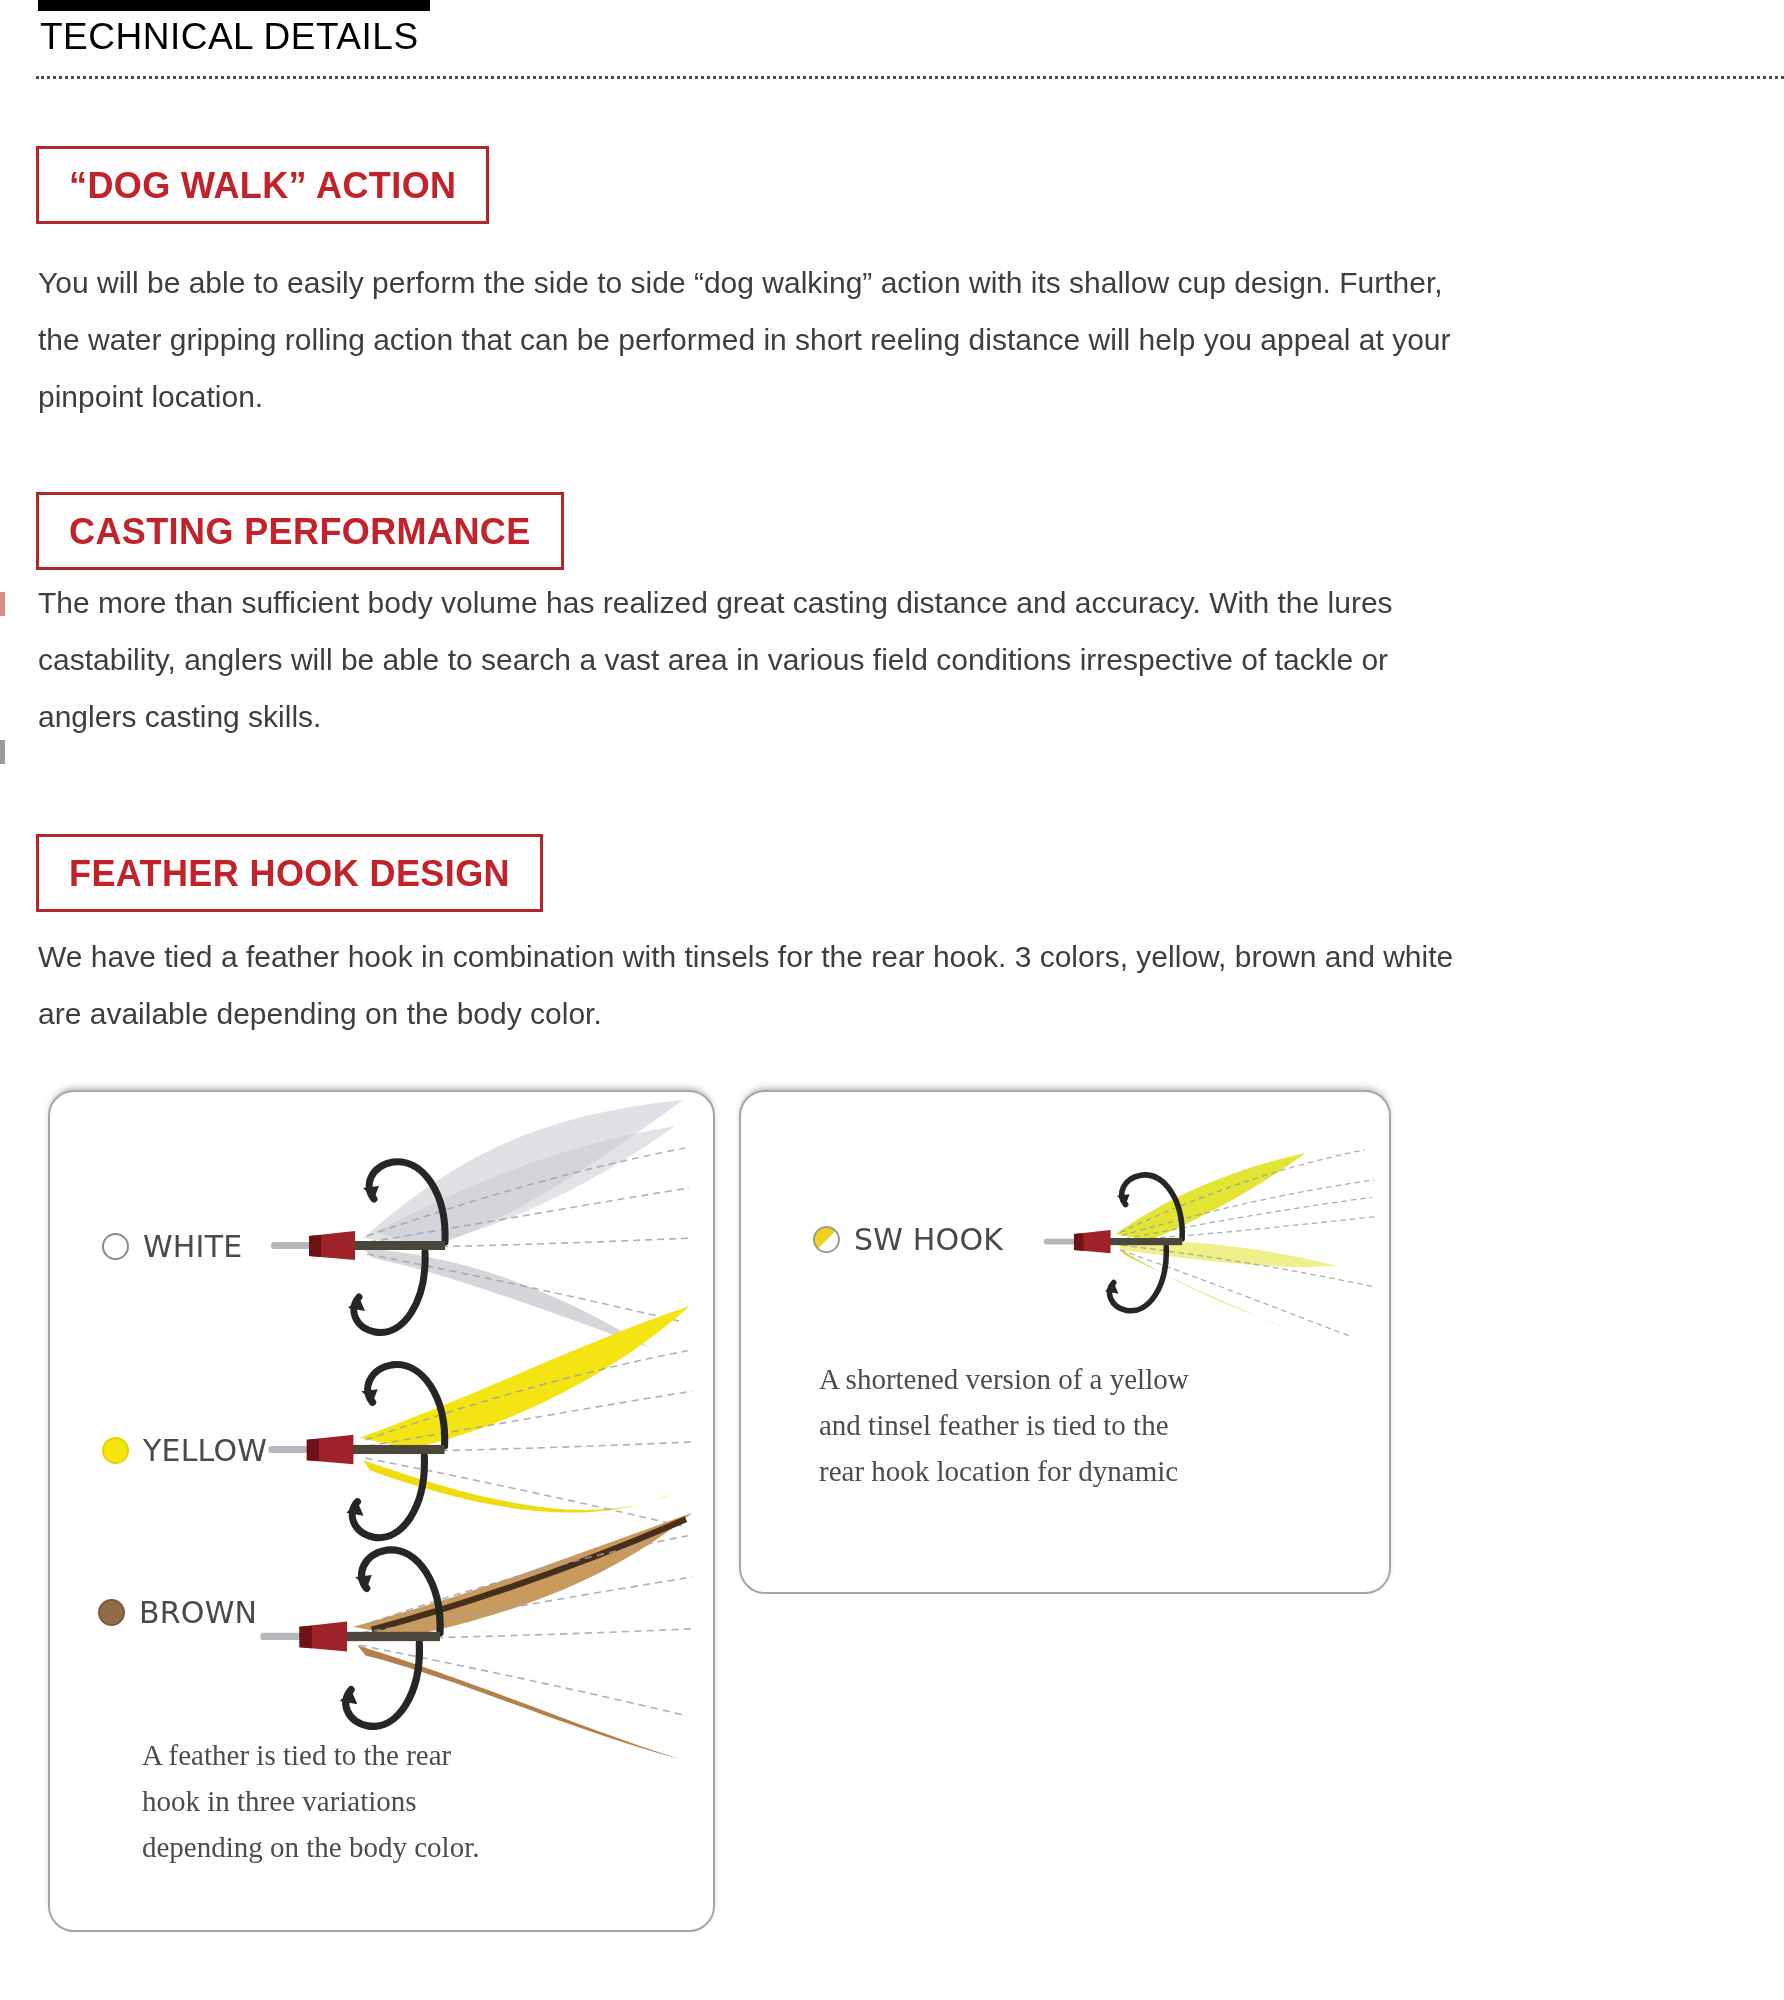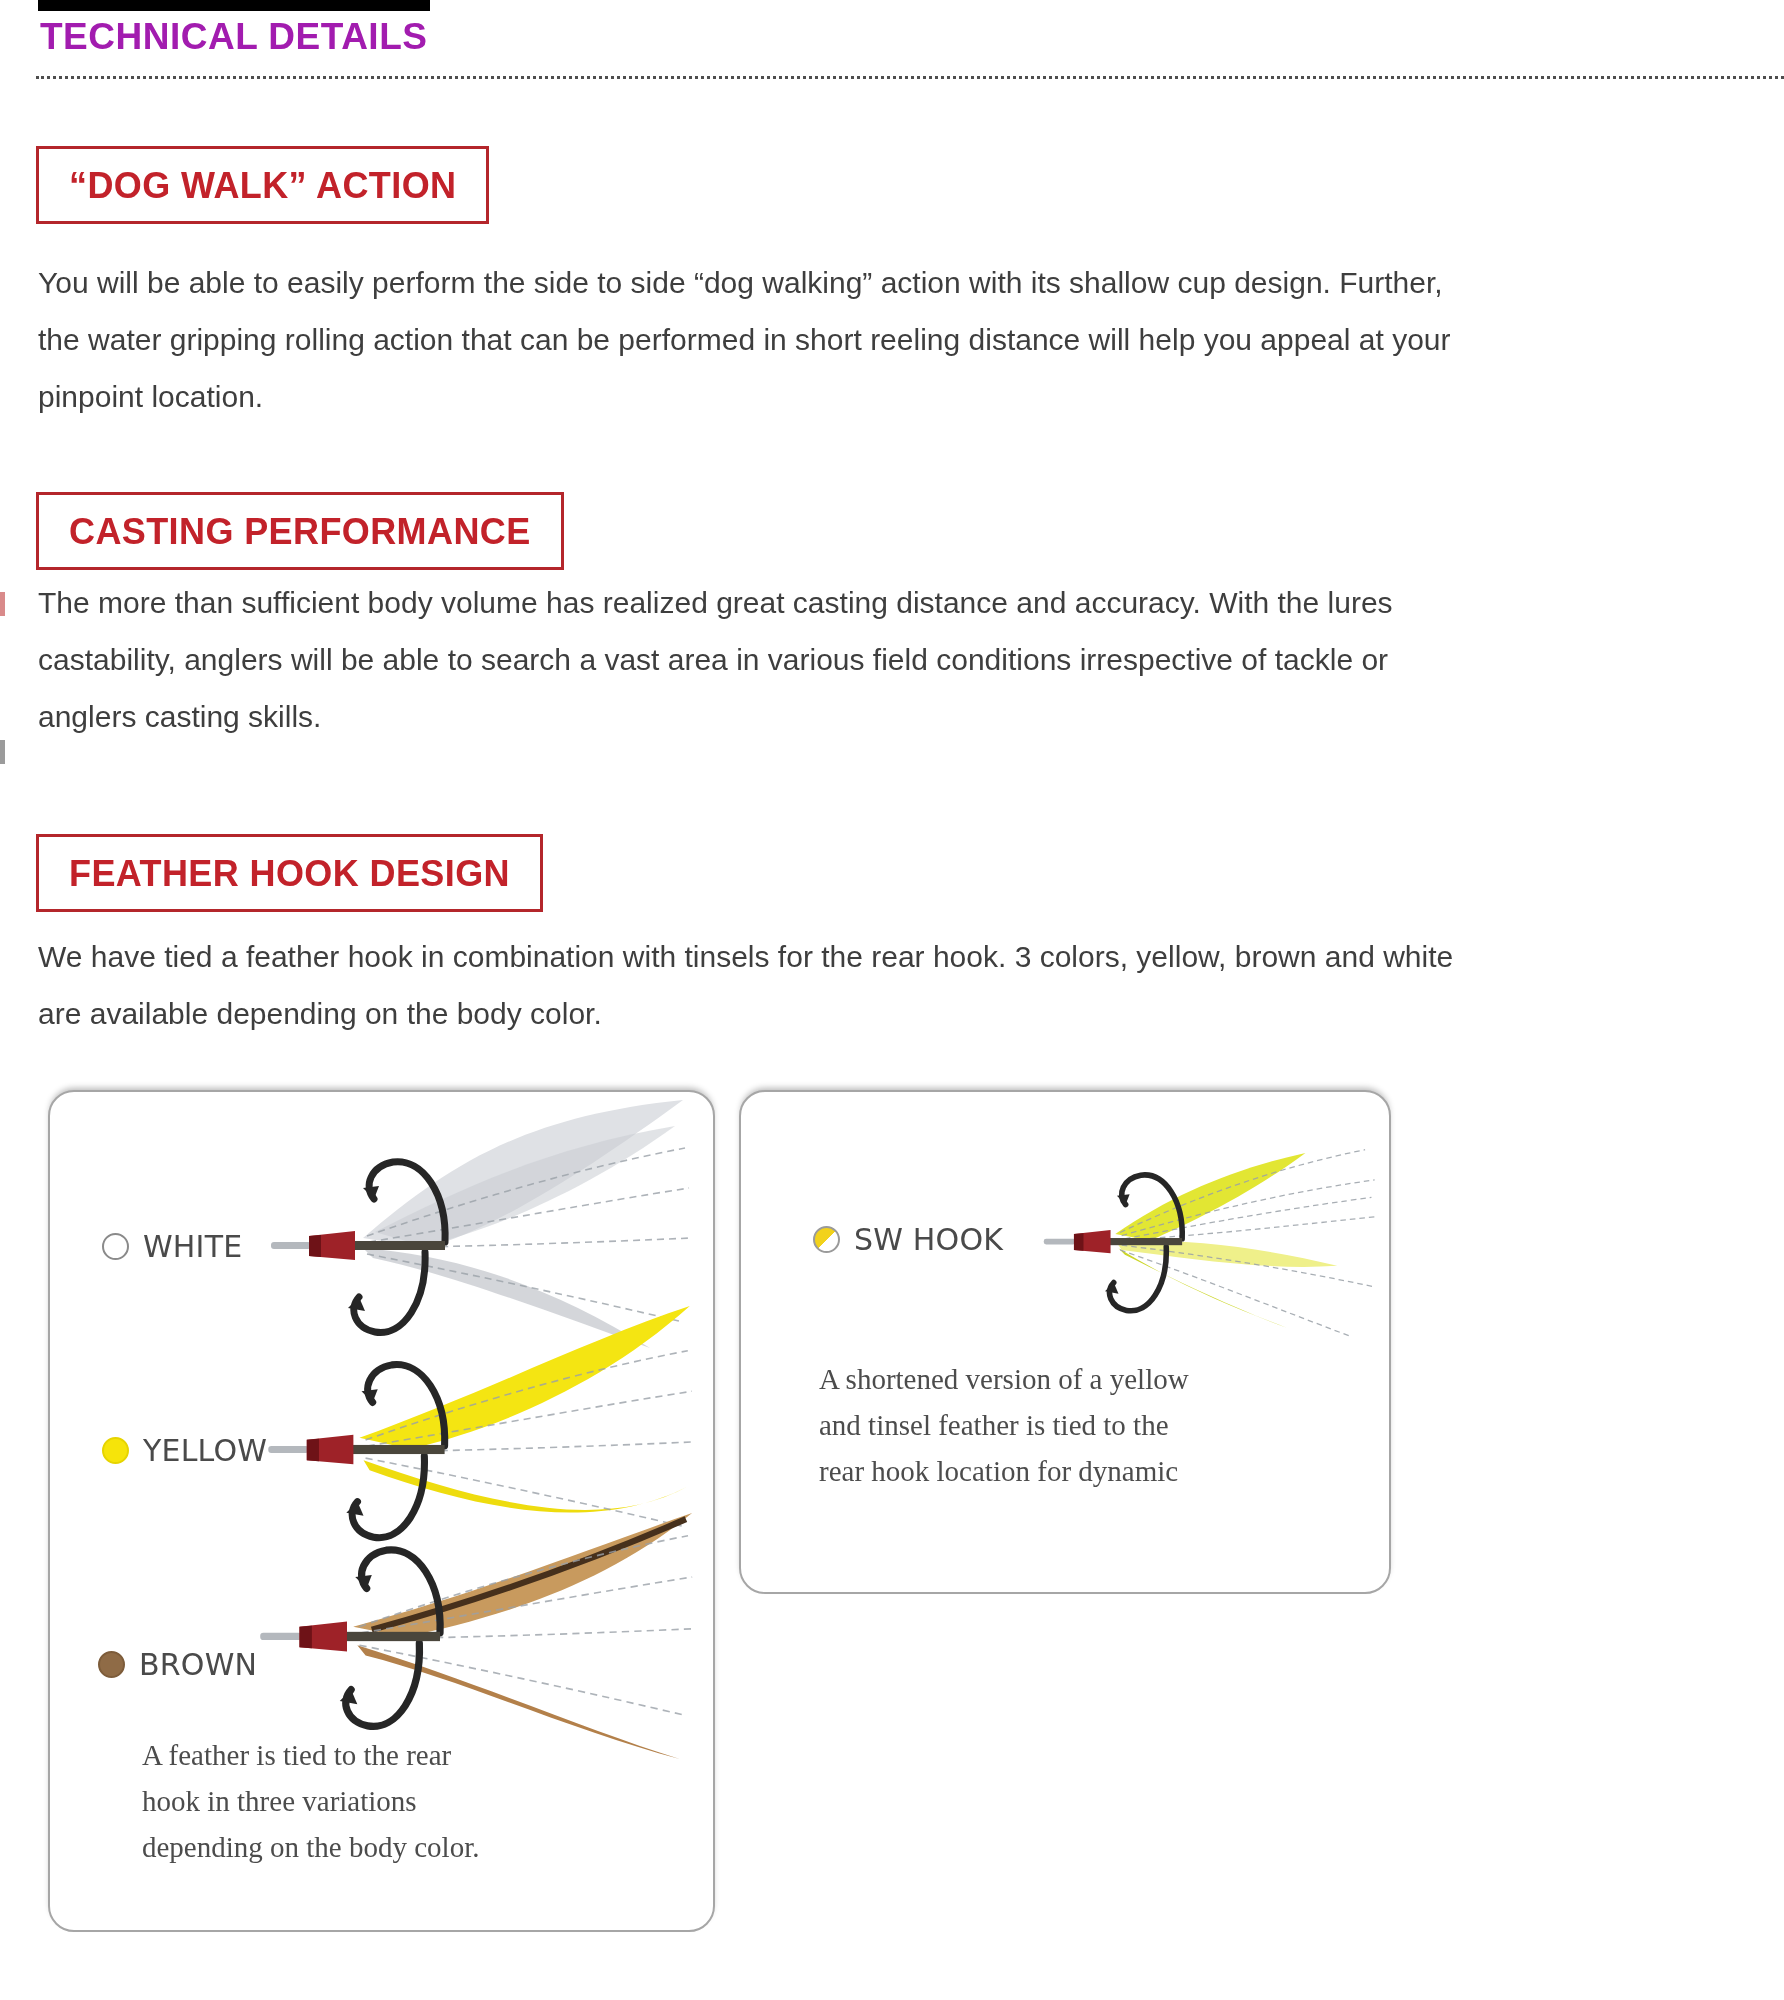--- a/index.html
+++ b/index.html
@@ -9,7 +9,7 @@
   }
   .abs{position:absolute;}
   #top-strip{left:38px;top:0;width:392px;height:11px;background:#000;}
-  #page-title{left:40px;top:16px;font-size:37px;font-weight:bold;color:#a21caf;letter-spacing:.5px;}
+  #page-title{left:40px;top:16px;font-size:37px;font-weight:normal;color:#000000;letter-spacing:.5px;}
   #dotted-rule{left:36px;top:58px;width:1748px;height:18px;border-bottom:3px dotted #4e4e4e;}
   .sec-label{
     left:36px;display:inline-block;background:#fff;

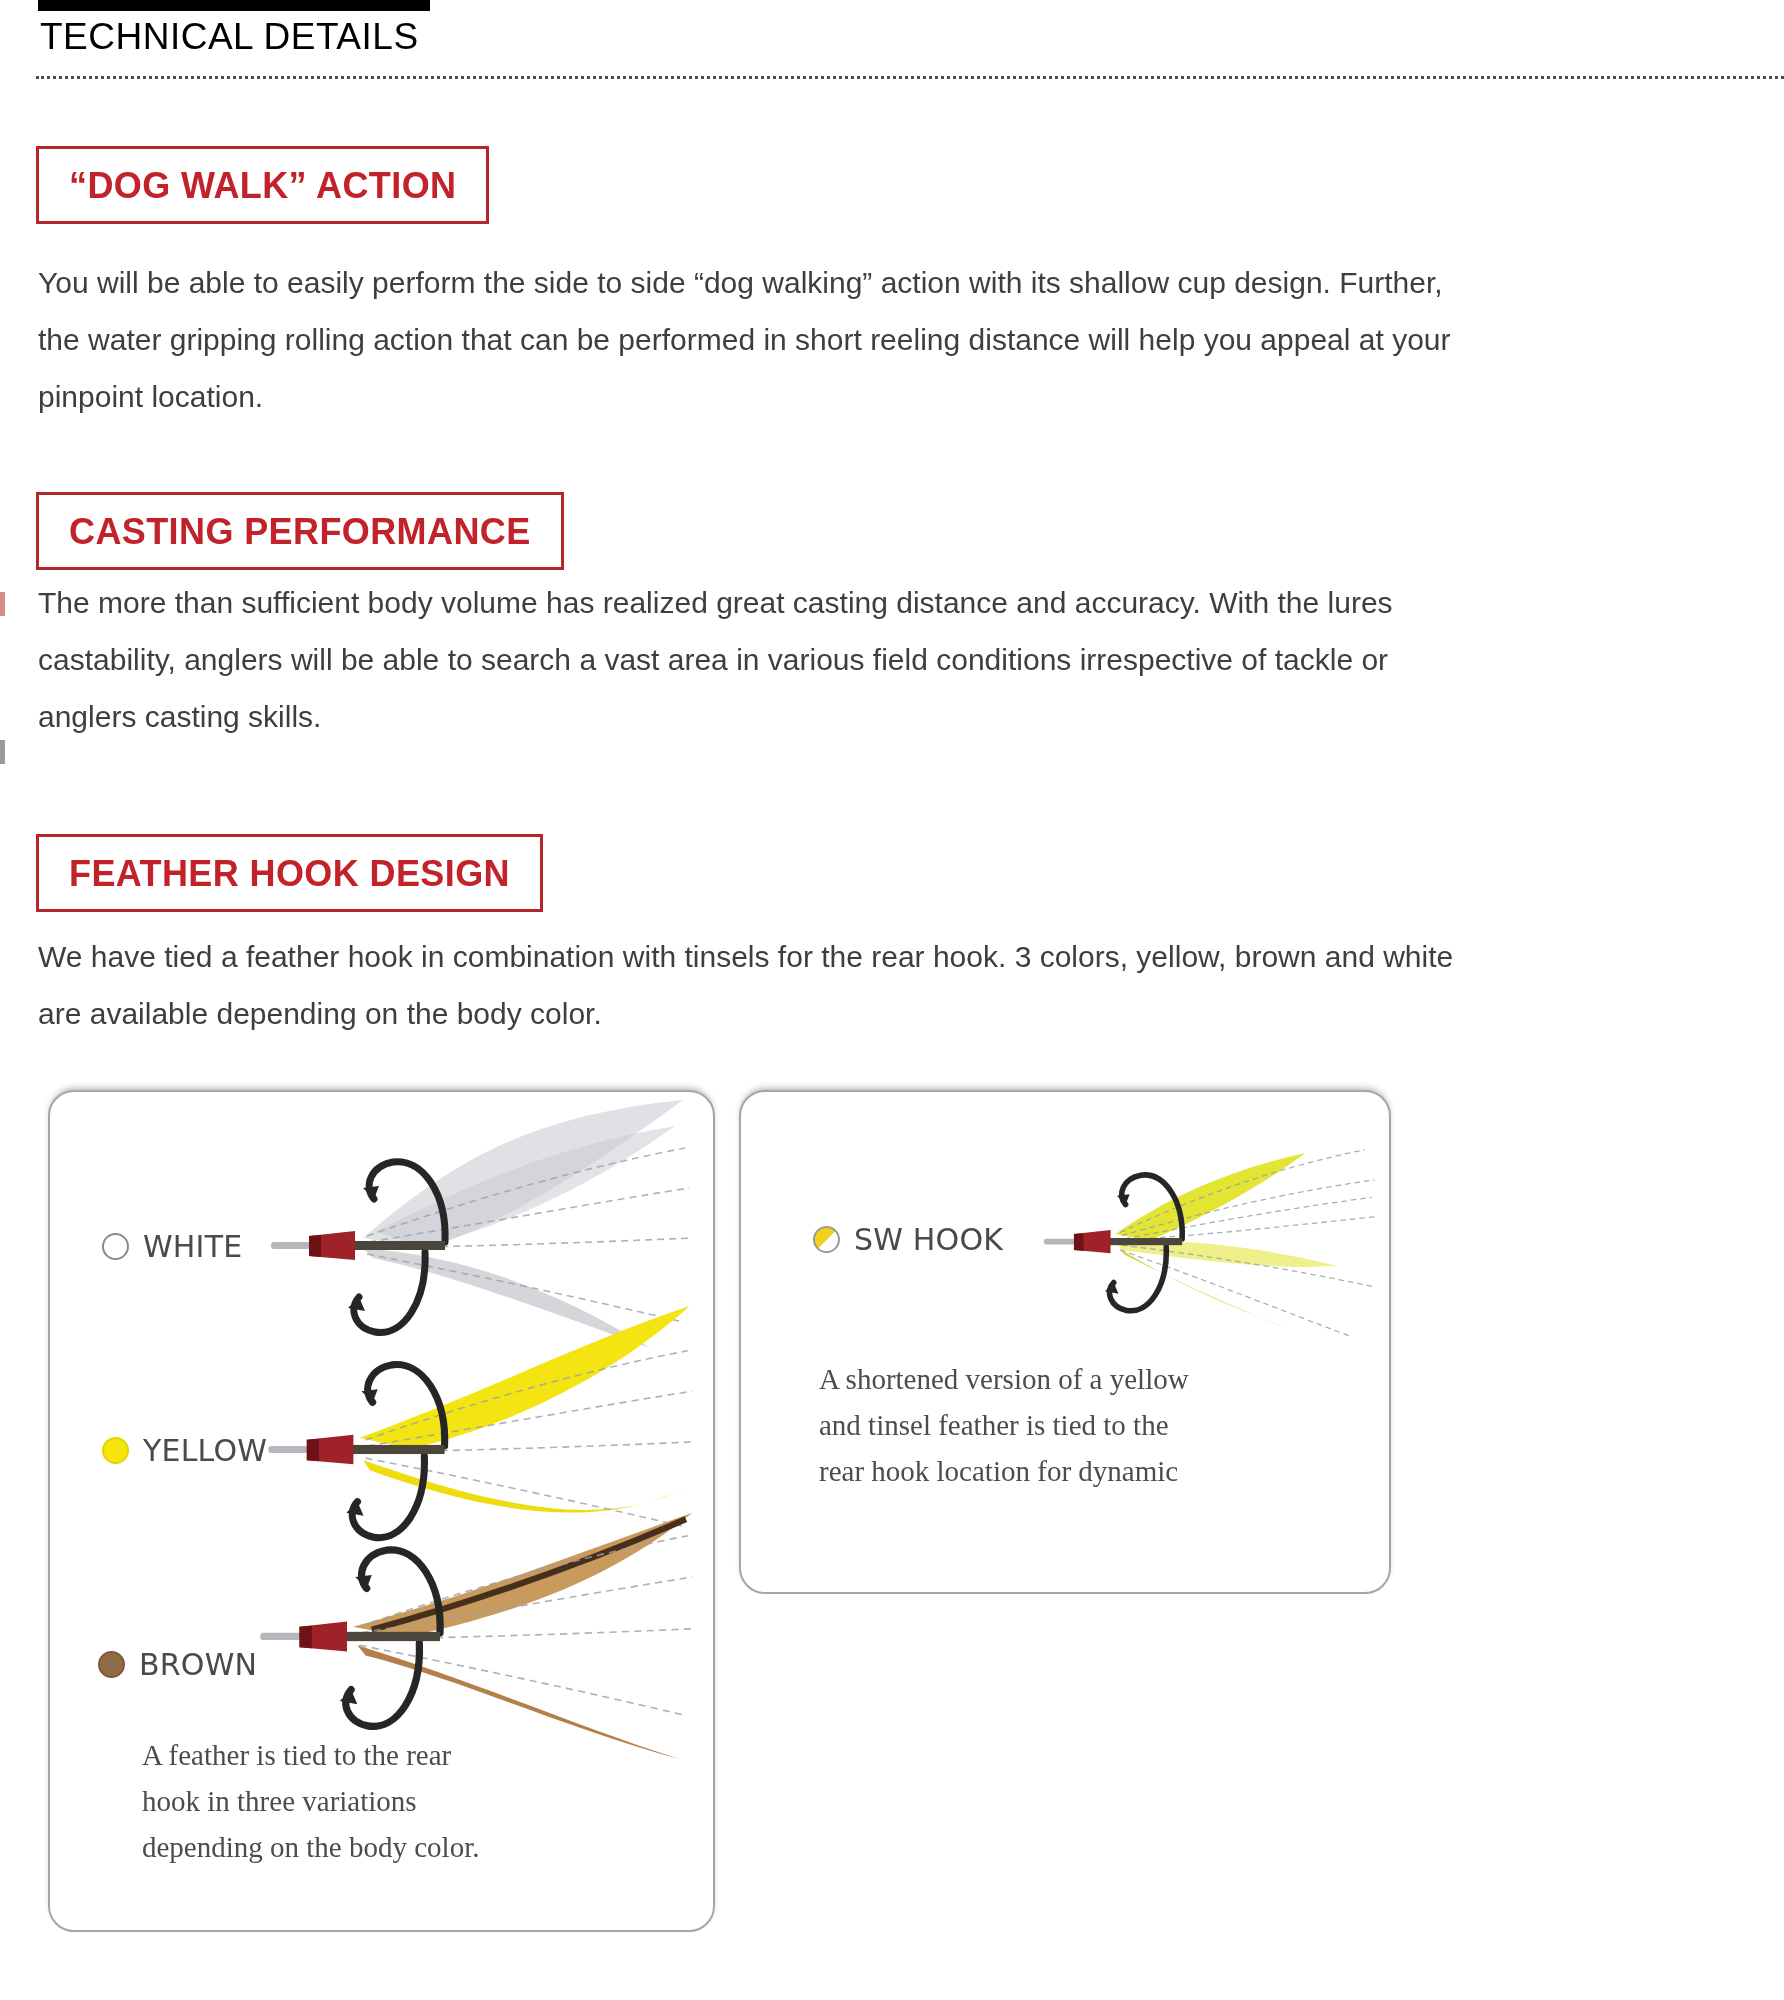--- a/index.html
+++ b/index.html
@@ -41,7 +41,7 @@
   }
   #row-white{left:52px;top:137px;}
   #row-yellow{left:52px;top:341px;}
-  #row-brown{left:48px;top:555px;justify-content:space-between;}
+  #row-brown{left:48px;top:503px;justify-content:space-between;}
   #row-sw{left:72px;top:130px;}
   .art{position:absolute;pointer-events:none;}
   #art-white{left:192px;top:4px;}

